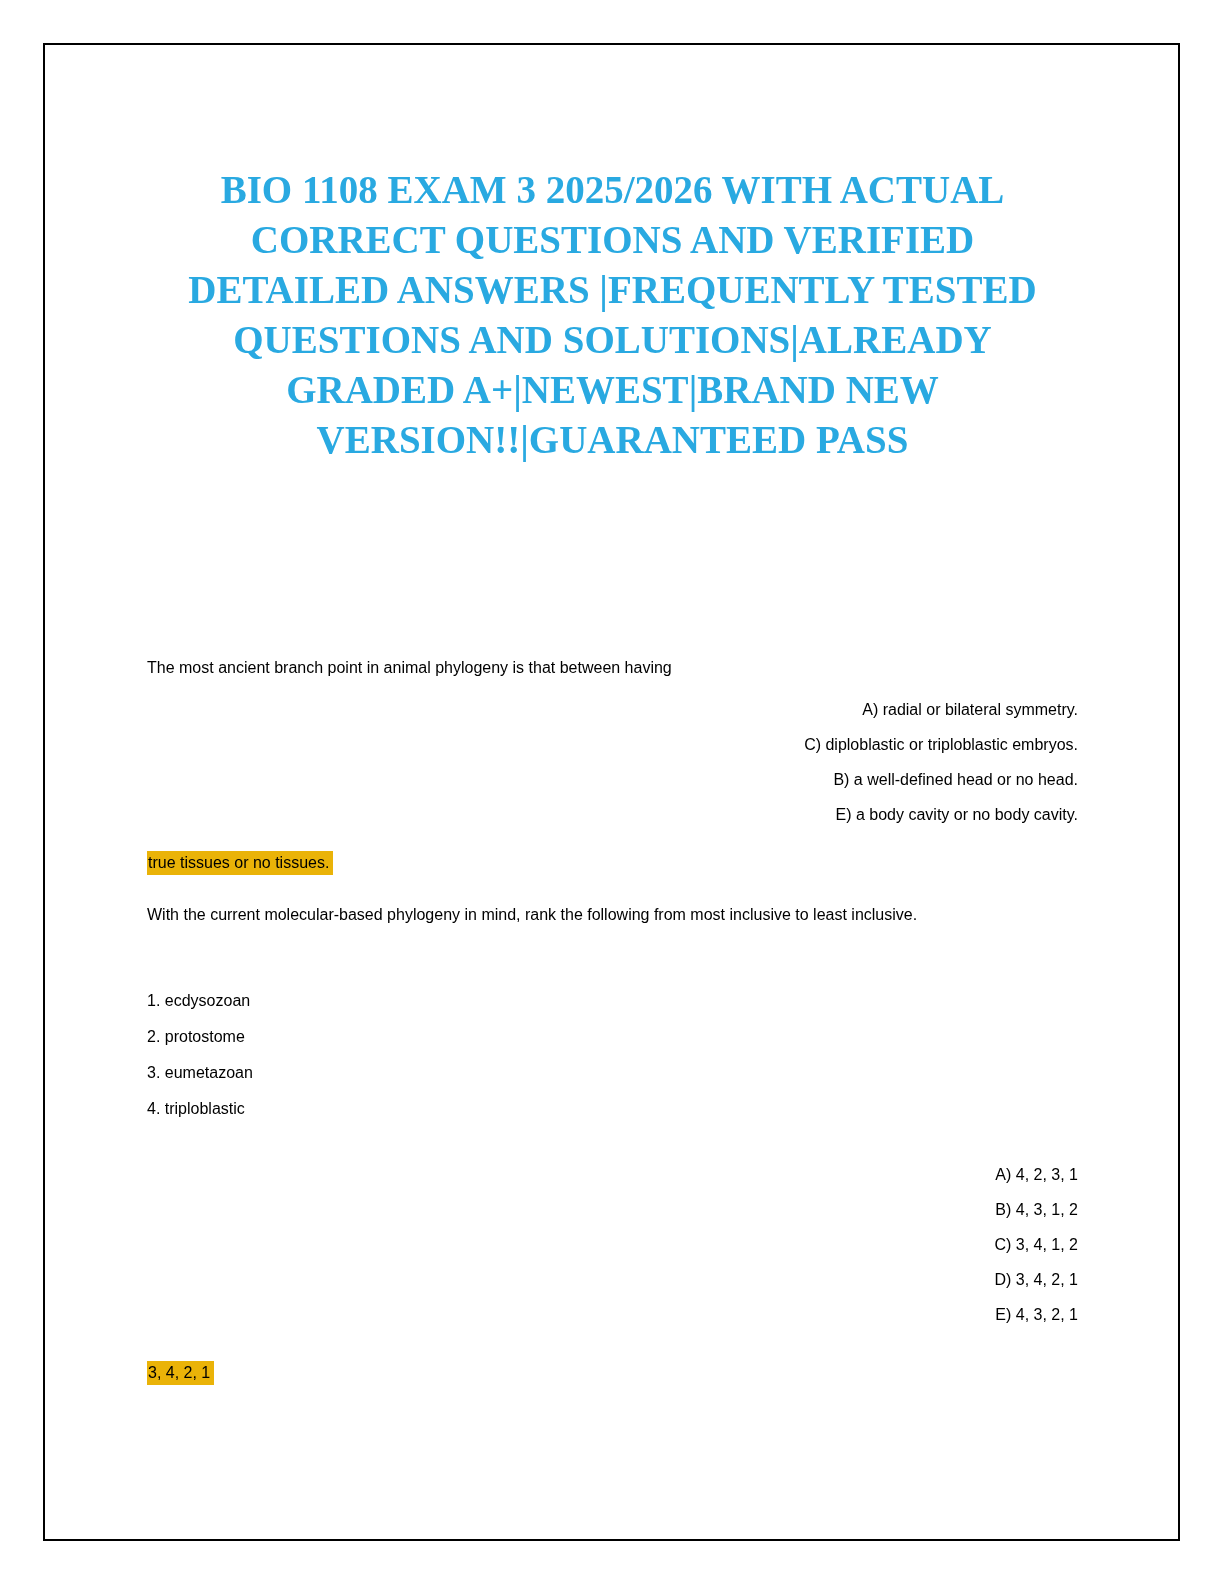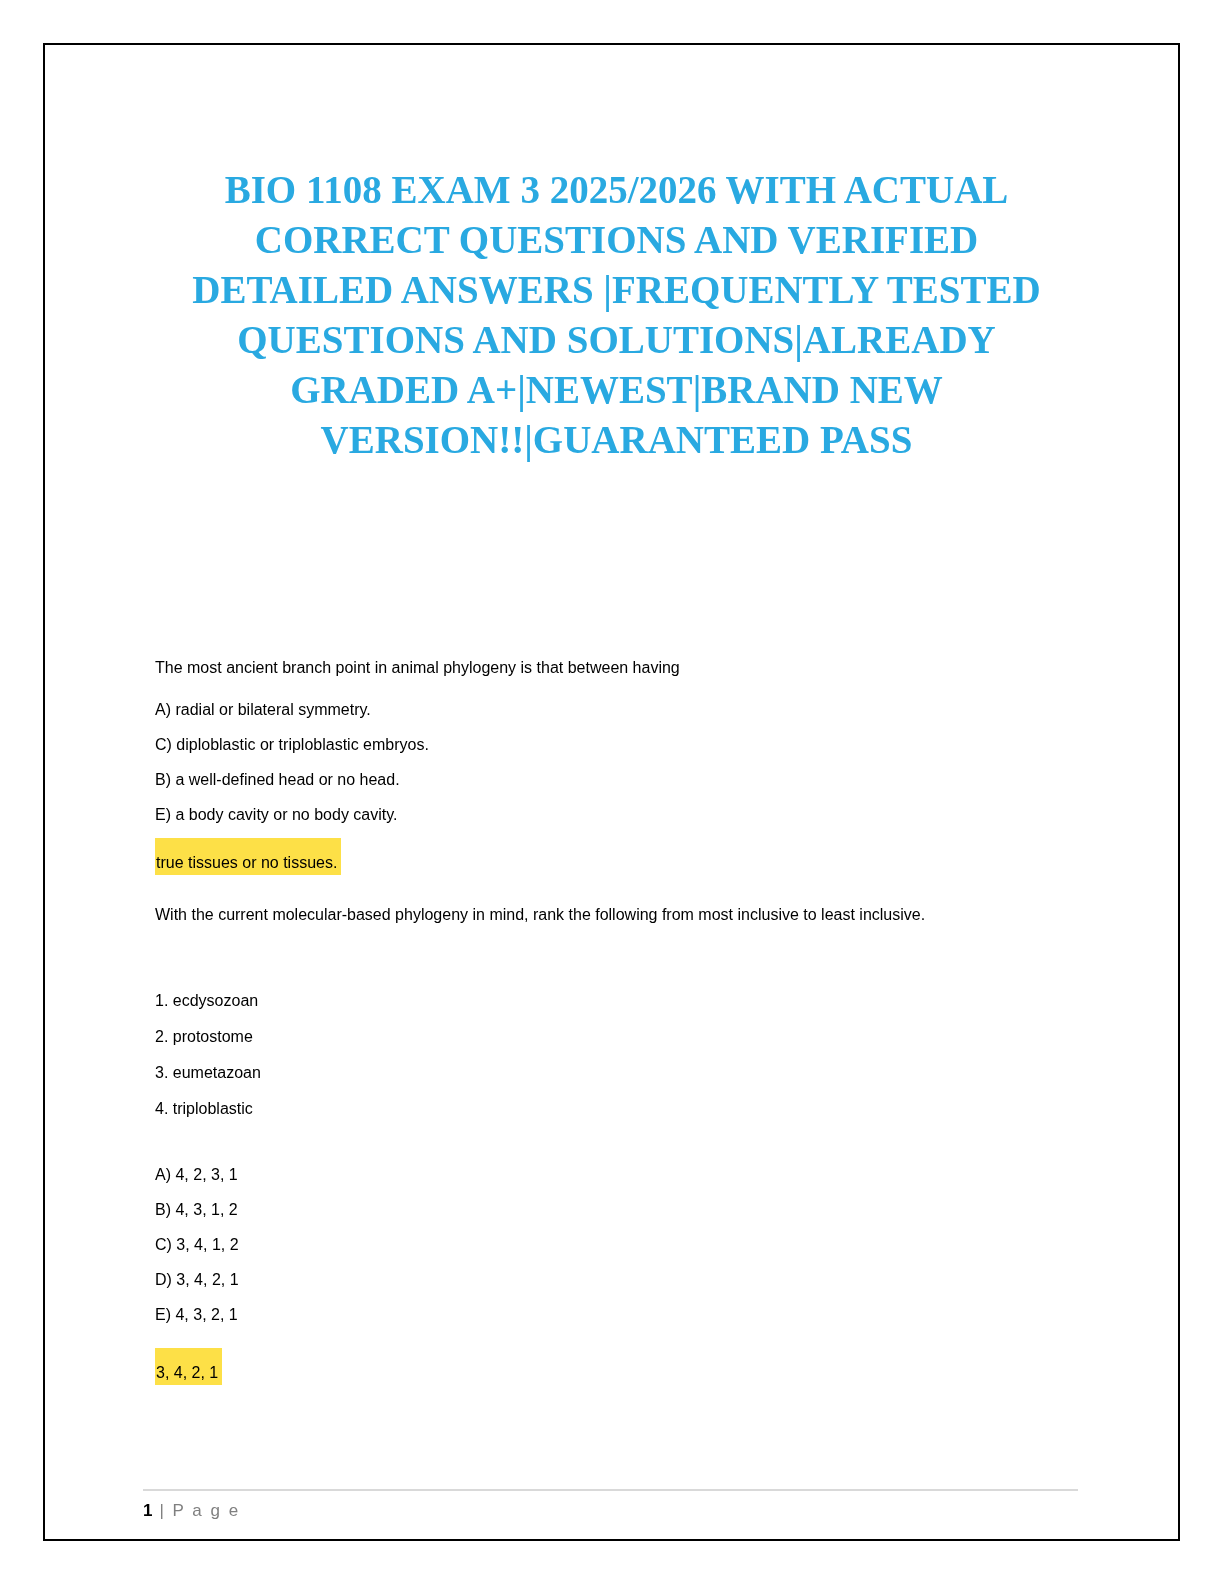--- a/index.html
+++ b/index.html
@@ -27,7 +27,7 @@
   }
   .content {
     position: absolute;
-    left: 110px;
+    left: 102px;
     right: 100px;
     top: 0;
   }

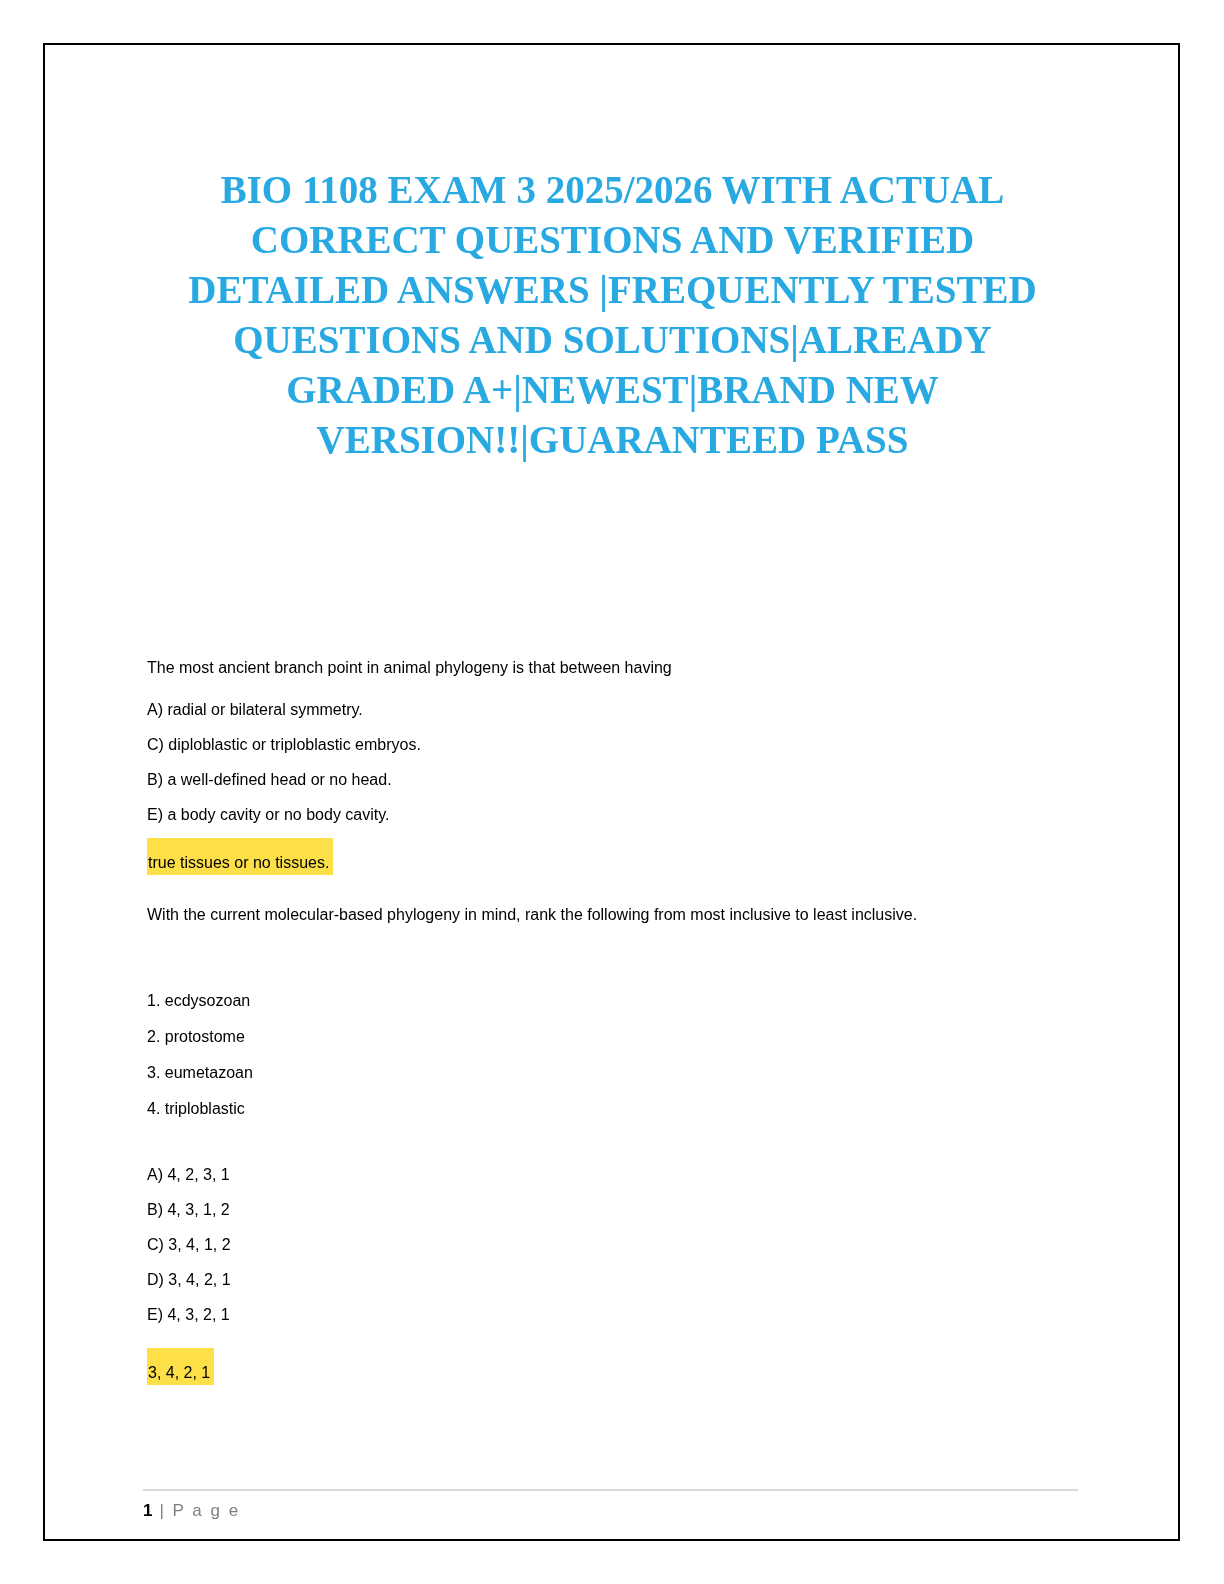--- a/index.html
+++ b/index.html
@@ -52,6 +52,7 @@
   }
   .option-line {
     margin: 0 0 1px 0;
+    text-align: right;
   }
   .answer-line {
     margin: 14px 0 0 0;

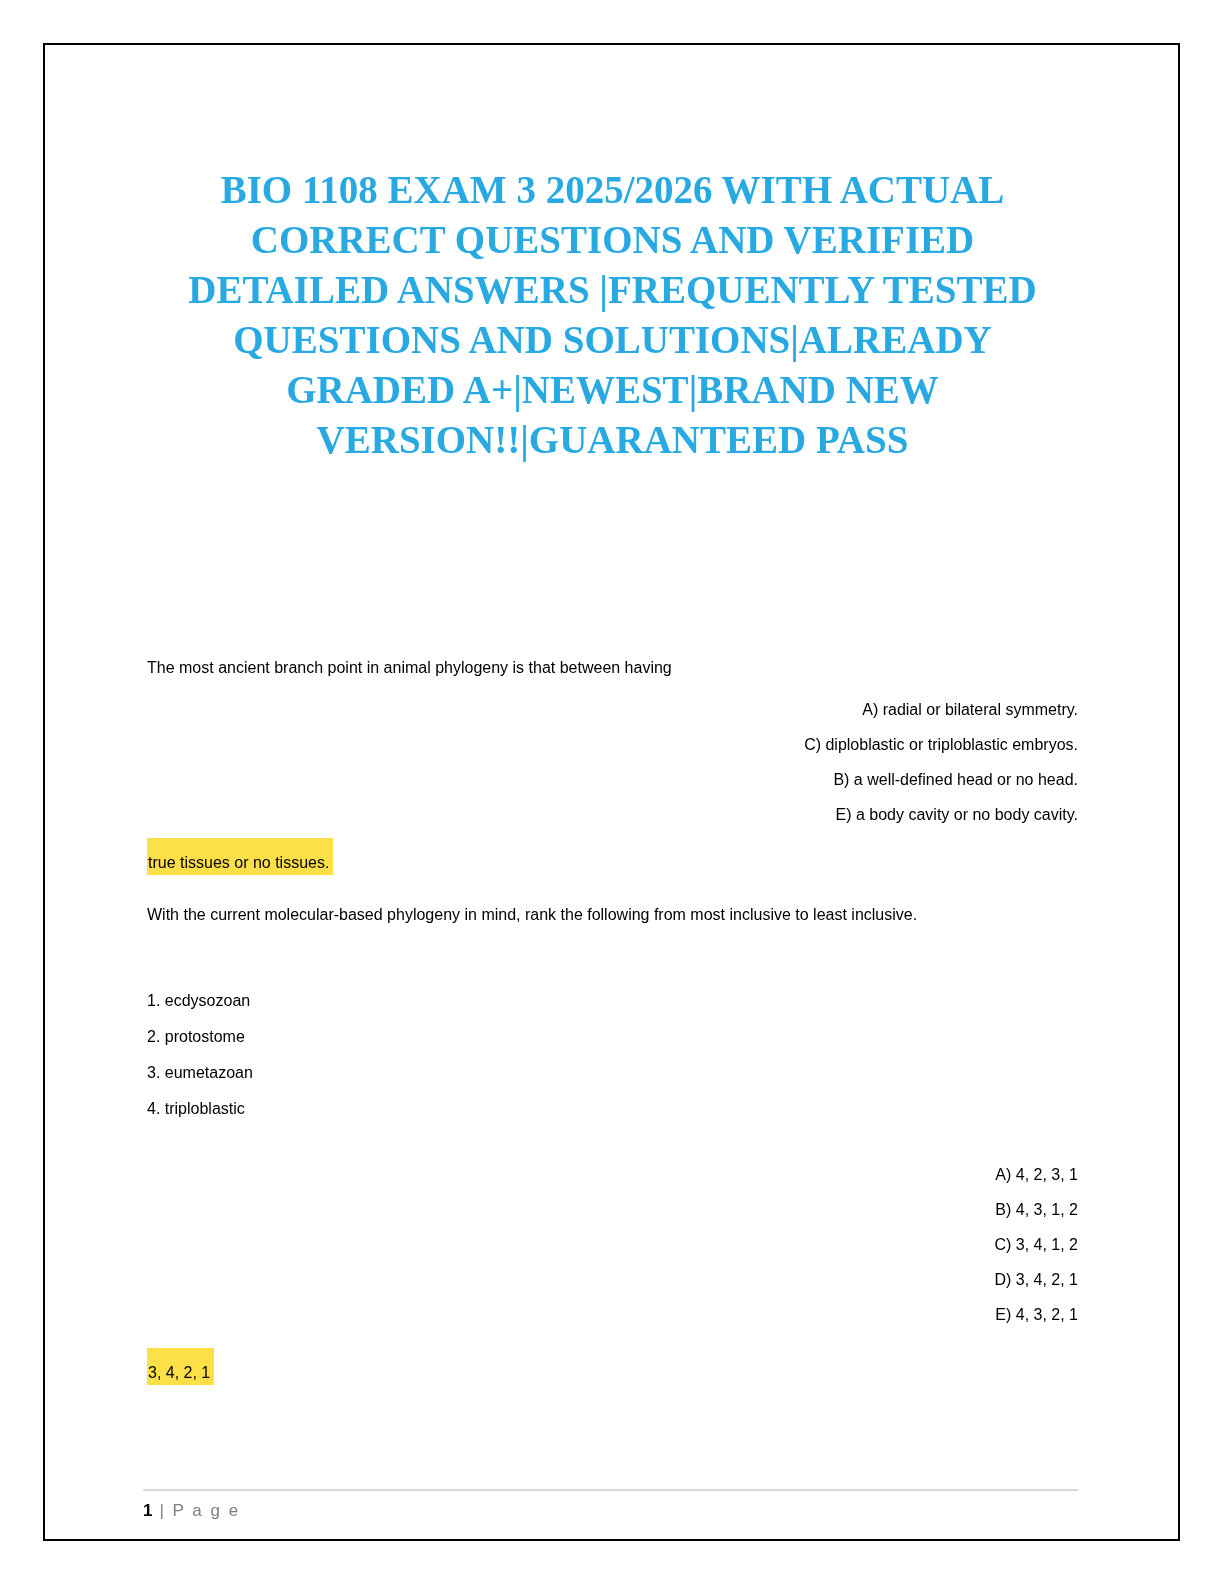--- a/index.html
+++ b/index.html
@@ -58,8 +58,8 @@
     margin: 14px 0 0 0;
   }
   .answer-line .hl {
-    background: #fde047;
-    padding: 16px 4px 4px 1px;
+    background: #eab308;
+    padding: 3px 4px 4px 1px;
   }
   .q2 { margin-top: 18px; }
   .rank-list {

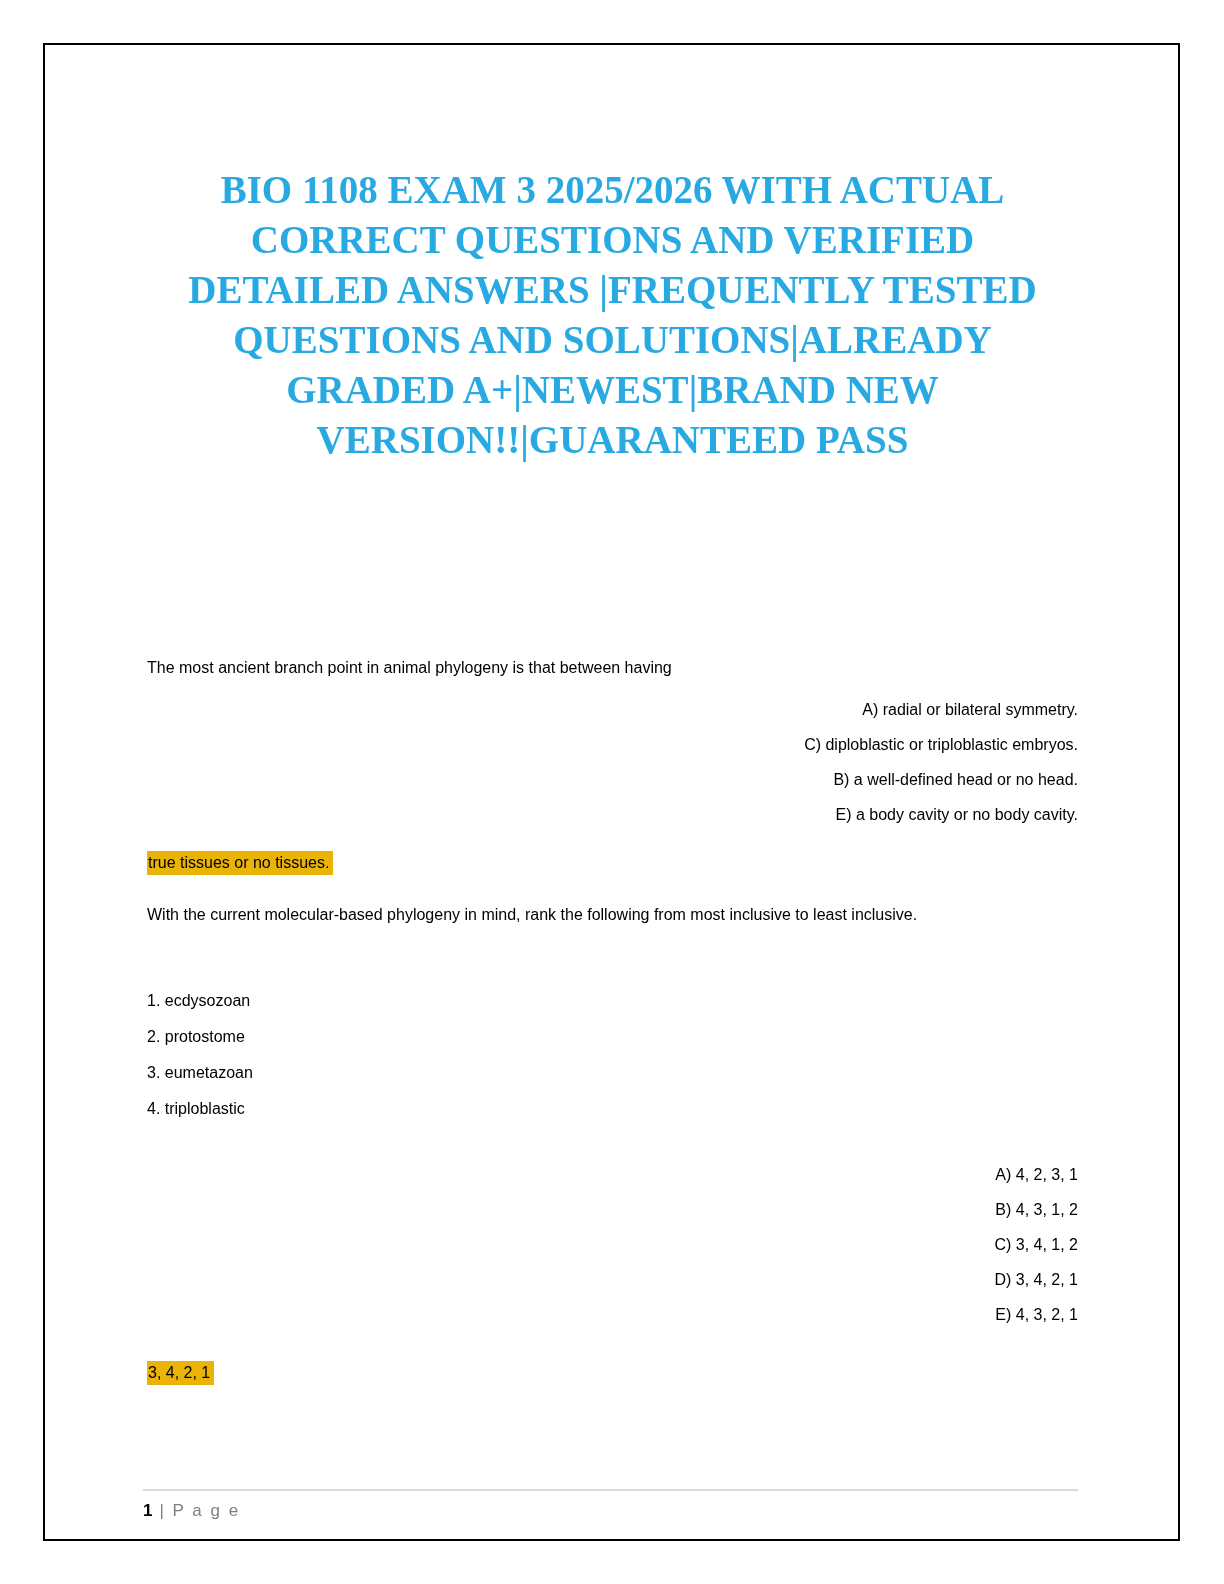--- a/index.html
+++ b/index.html
@@ -139,12 +139,6 @@
 
   </div>
 
-  <footer class="page-footer">
-    <hr class="footer-rule">
-    <div class="footer-text">
-      <span class="footer-num">1</span><span class="footer-label">| P a g e</span>
-    </div>
-  </footer>
 </div>
 
 </body></html>

